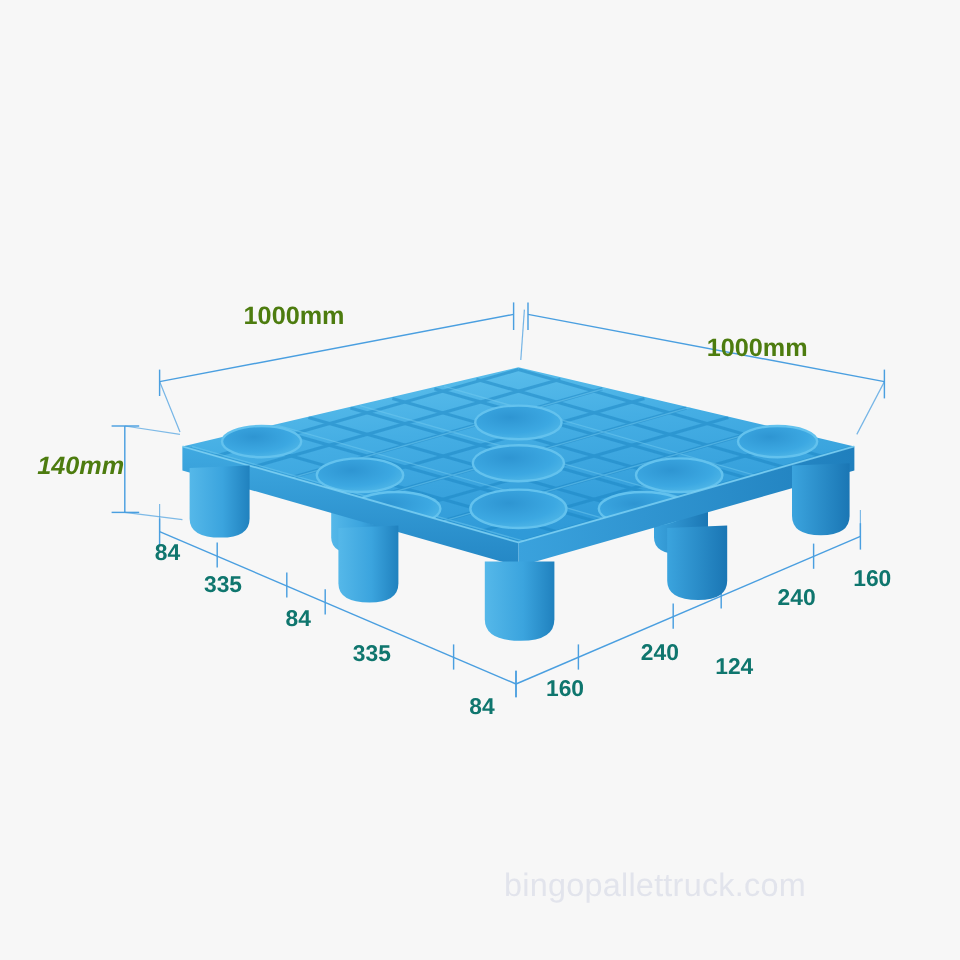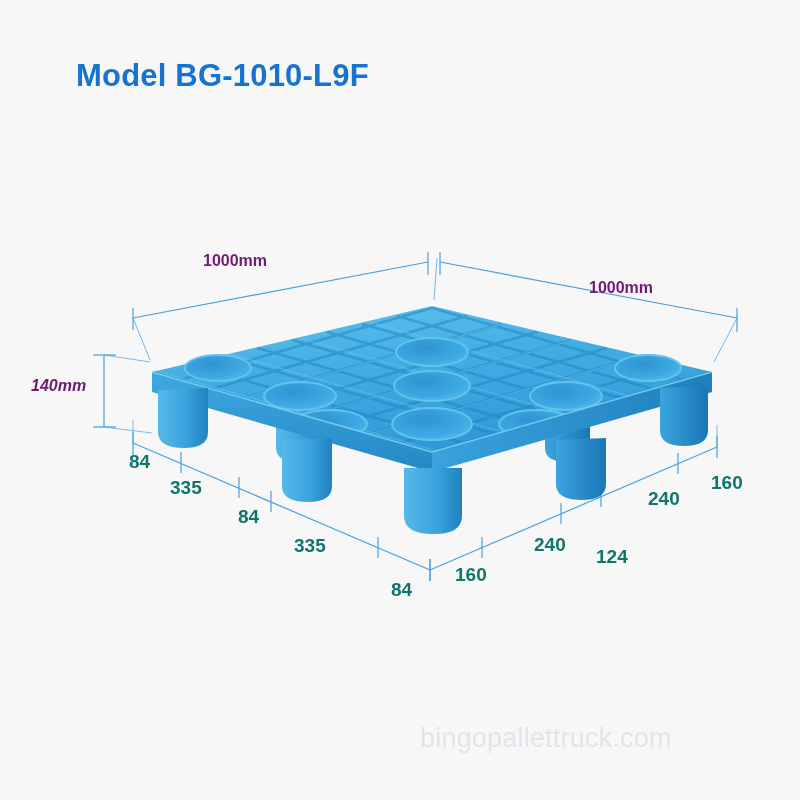--- a/index.html
+++ b/index.html
@@ -64,7 +64,6 @@
 
 <div id="stage">
 
-  <div id="title">Model BG-1010-L9F</div>
 
   <svg id="diagram" viewBox="0 0 800 800">
     <defs>

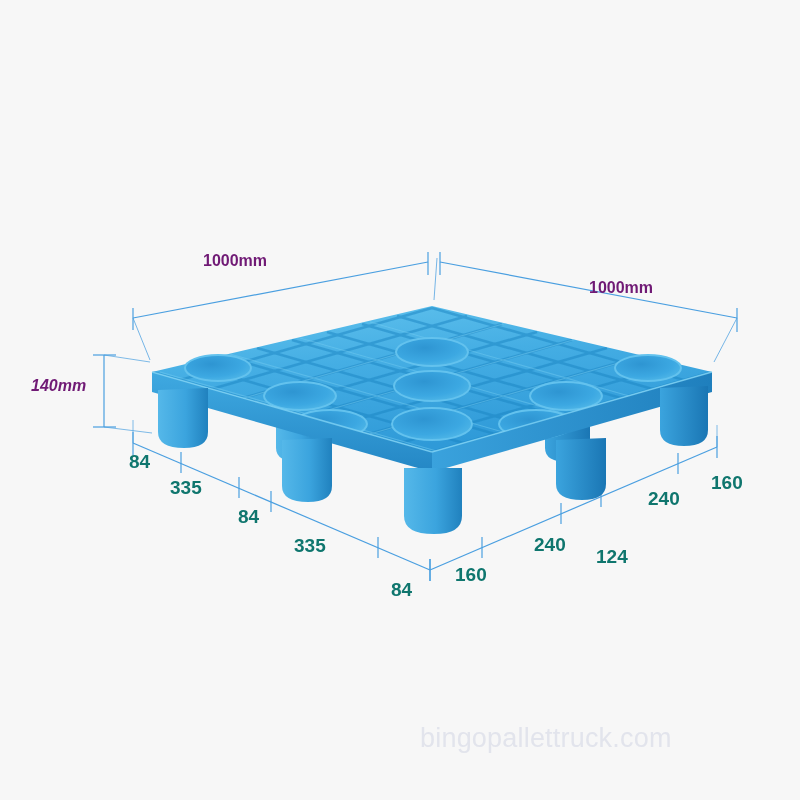--- a/index.html
+++ b/index.html
@@ -54,8 +54,8 @@
     line-height: 1;
   }
   .dimlabel.mm {
-    font-size: 16px;
-    color: #701a75;
+    font-size: 21px;
+    color: #4d7c0f;
     font-weight: bold;
   }
 </style>

